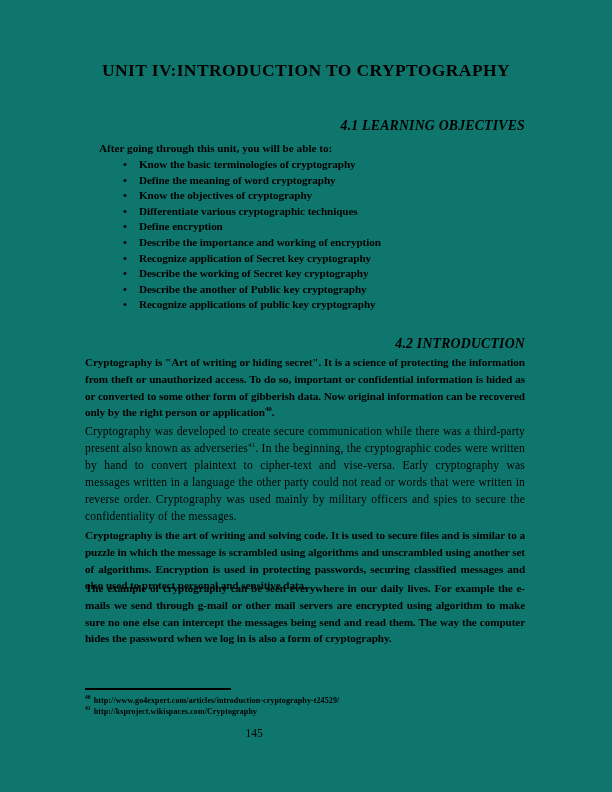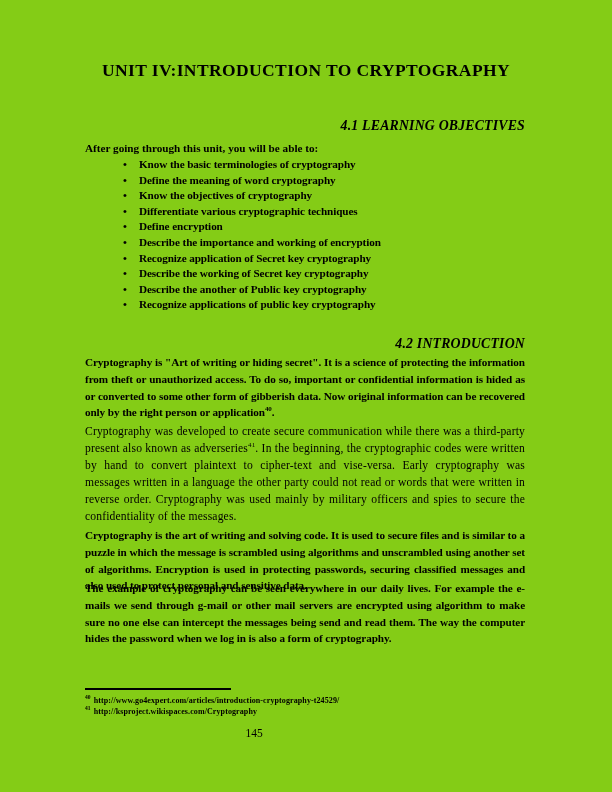--- a/index.html
+++ b/index.html
@@ -11,7 +11,7 @@
     position: relative;
     width: 612px;
     height: 792px;
-    background: #84cc16;
+    background: #0f766e;
     font-family: "Liberation Serif", serif;
     color: #000000;
     overflow: hidden;

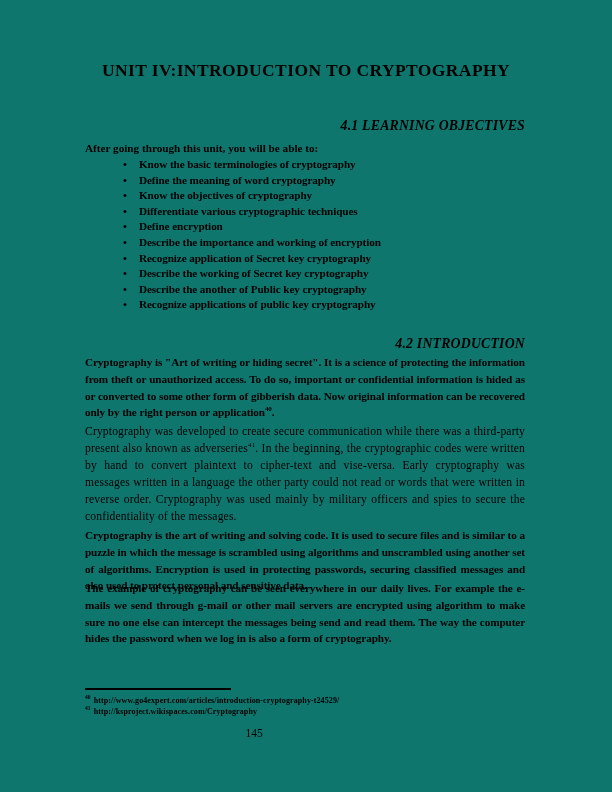--- a/index.html
+++ b/index.html
@@ -43,7 +43,7 @@
   .intro {
     position: absolute;
     top: 141px;
-    left: 85px;
+    left: 99px;
     width: 440px;
     margin: 0;
     font-size: 11.2px;

